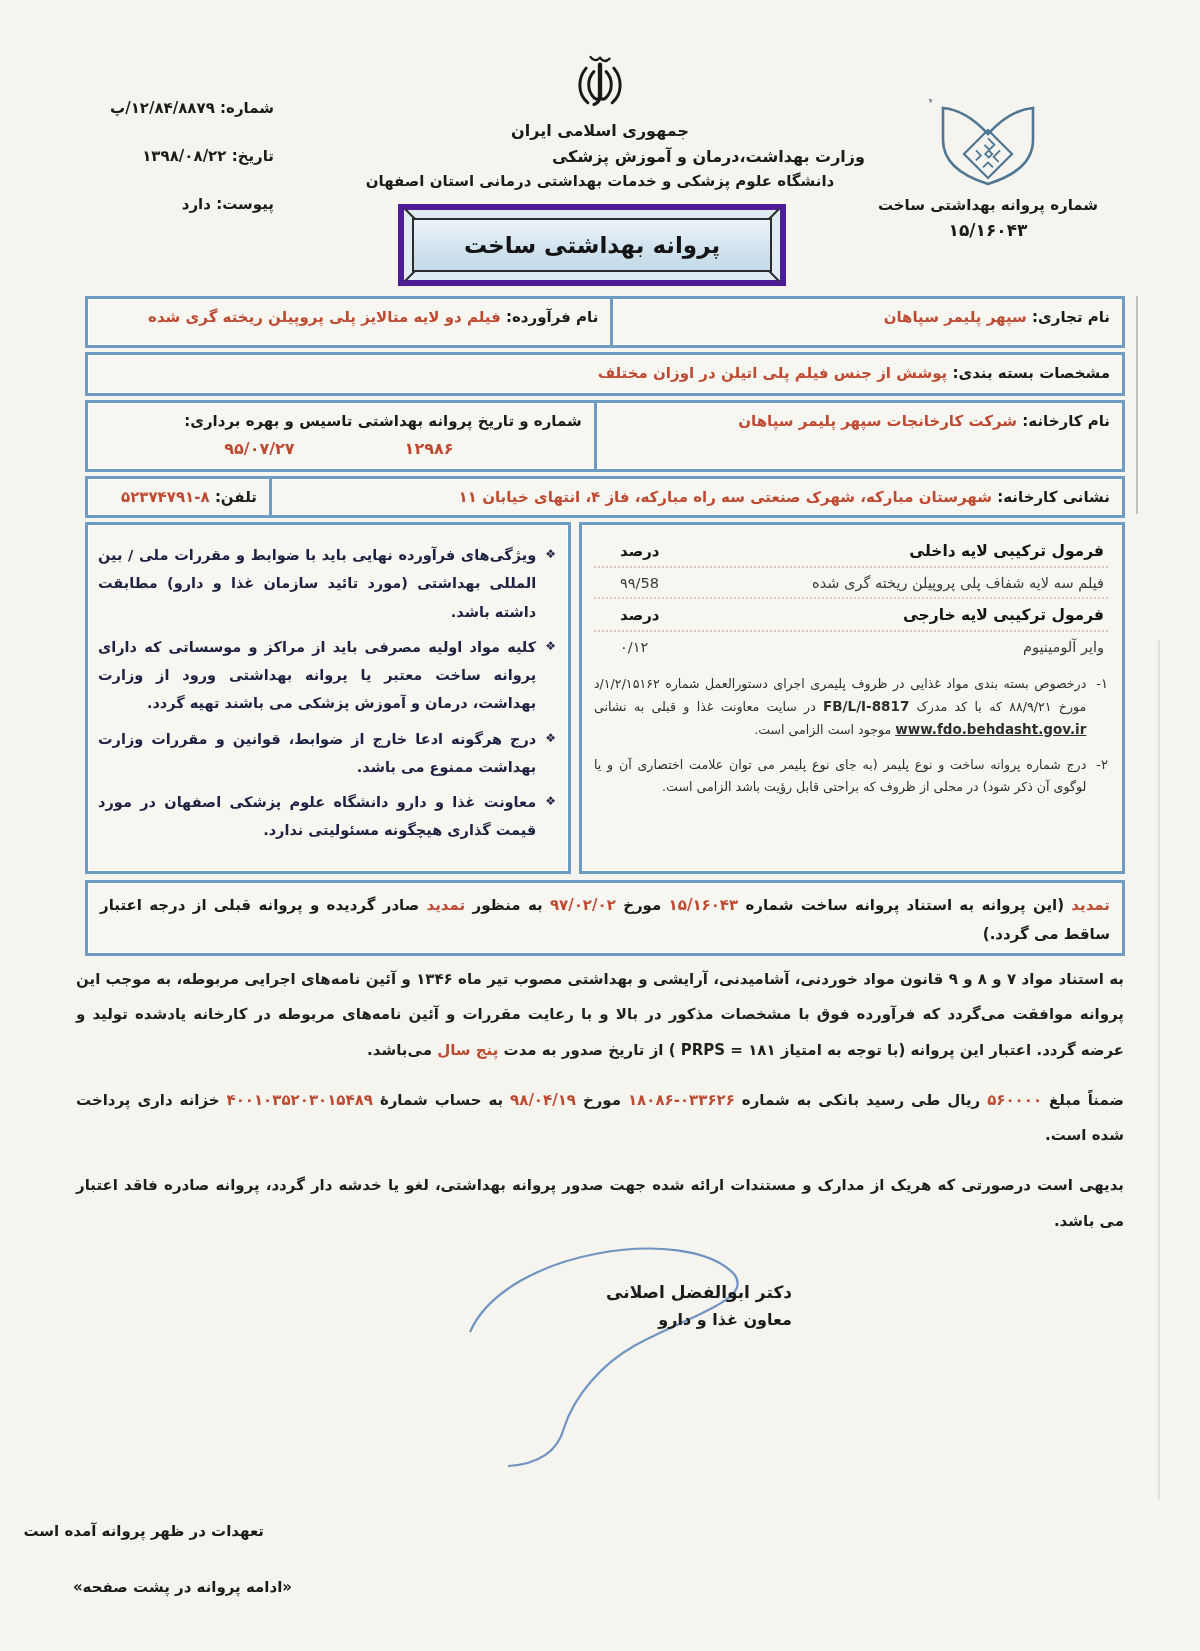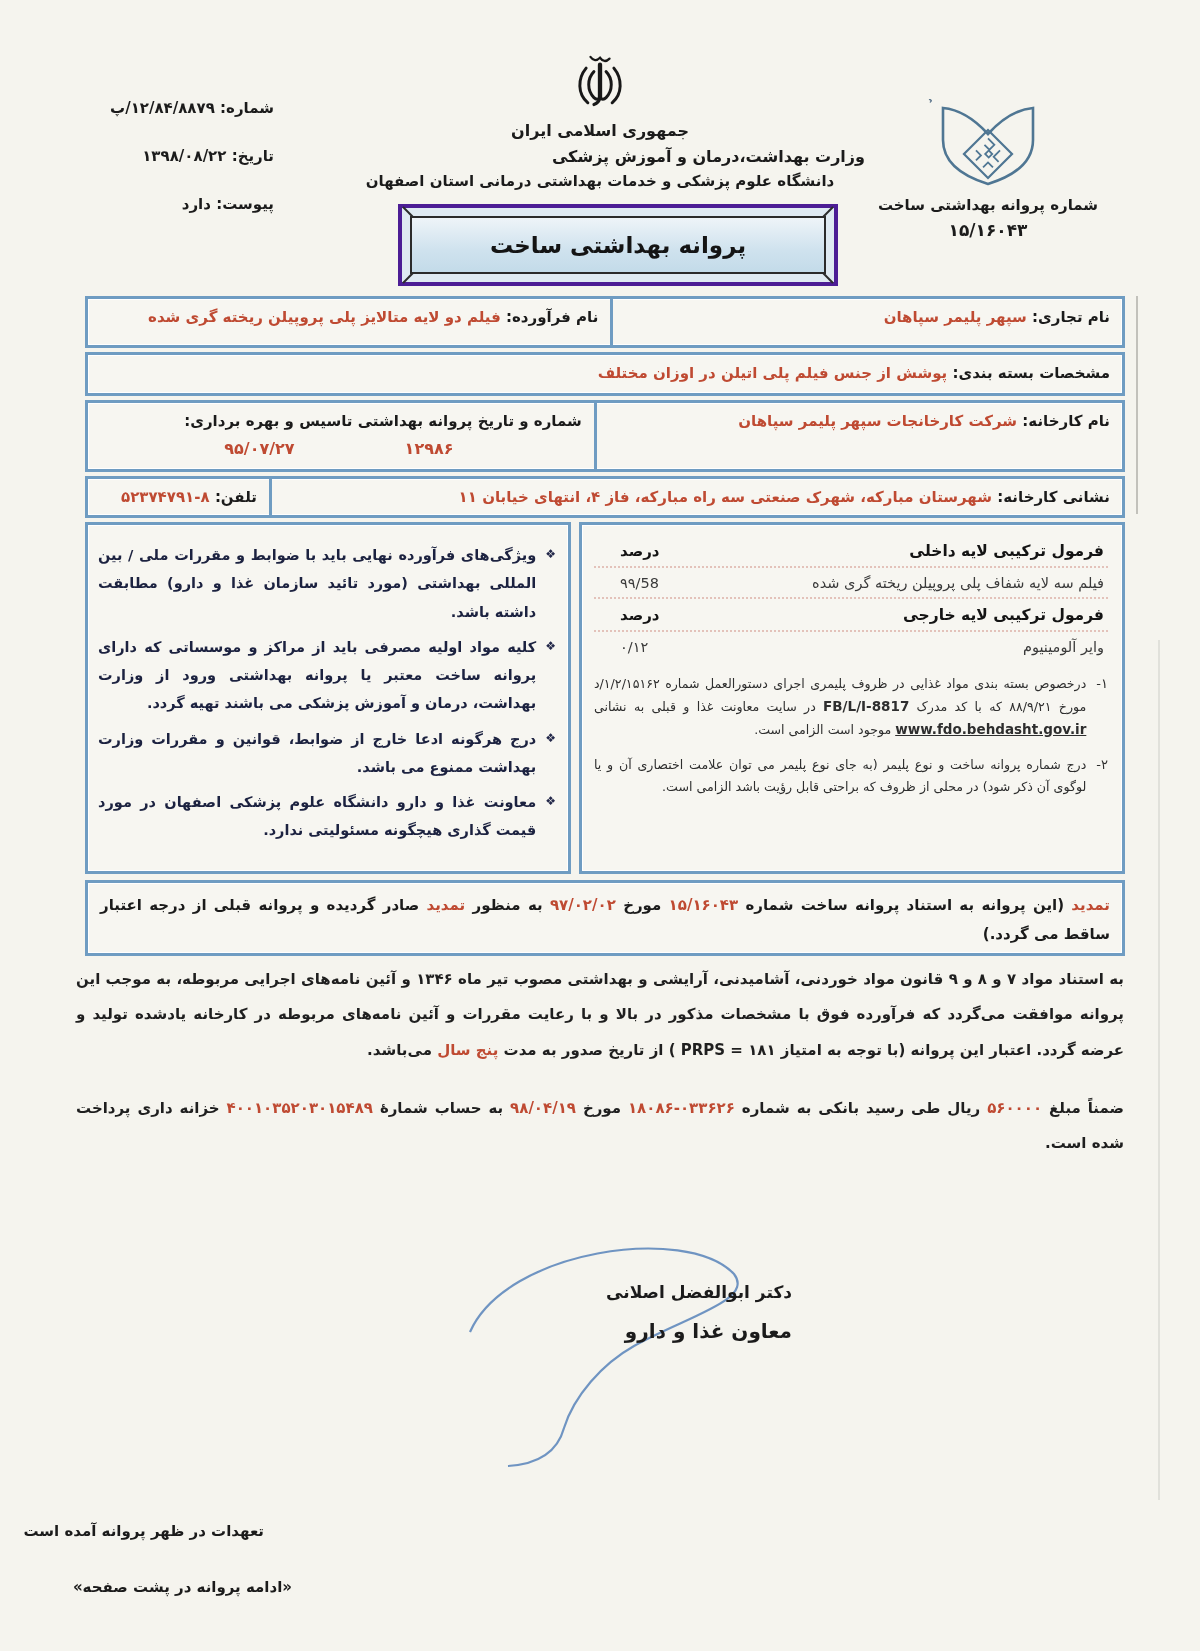--- a/index.html
+++ b/index.html
@@ -32,7 +32,7 @@
   .lic-value { font-size:17px; font-weight:bold; margin-top:6px; letter-spacing:1px; }
 
   
-  .title-box { left:398px; top:204px; width:440px; height:82px; border:4px solid #4c1d95; background:#dfeaf2; }
+  .title-box { left:398px; top:204px; width:388px; height:82px; border:6px solid #4c1d95; background:#dfeaf2; }
   .title-inner { position:absolute; inset:8px; border:2px solid #2b2b2b;
      background:linear-gradient(180deg,#eef4f8 0%,#cfe2ee 60%,#c3dbe9 100%);
      display:flex; align-items:center; justify-content:center; }

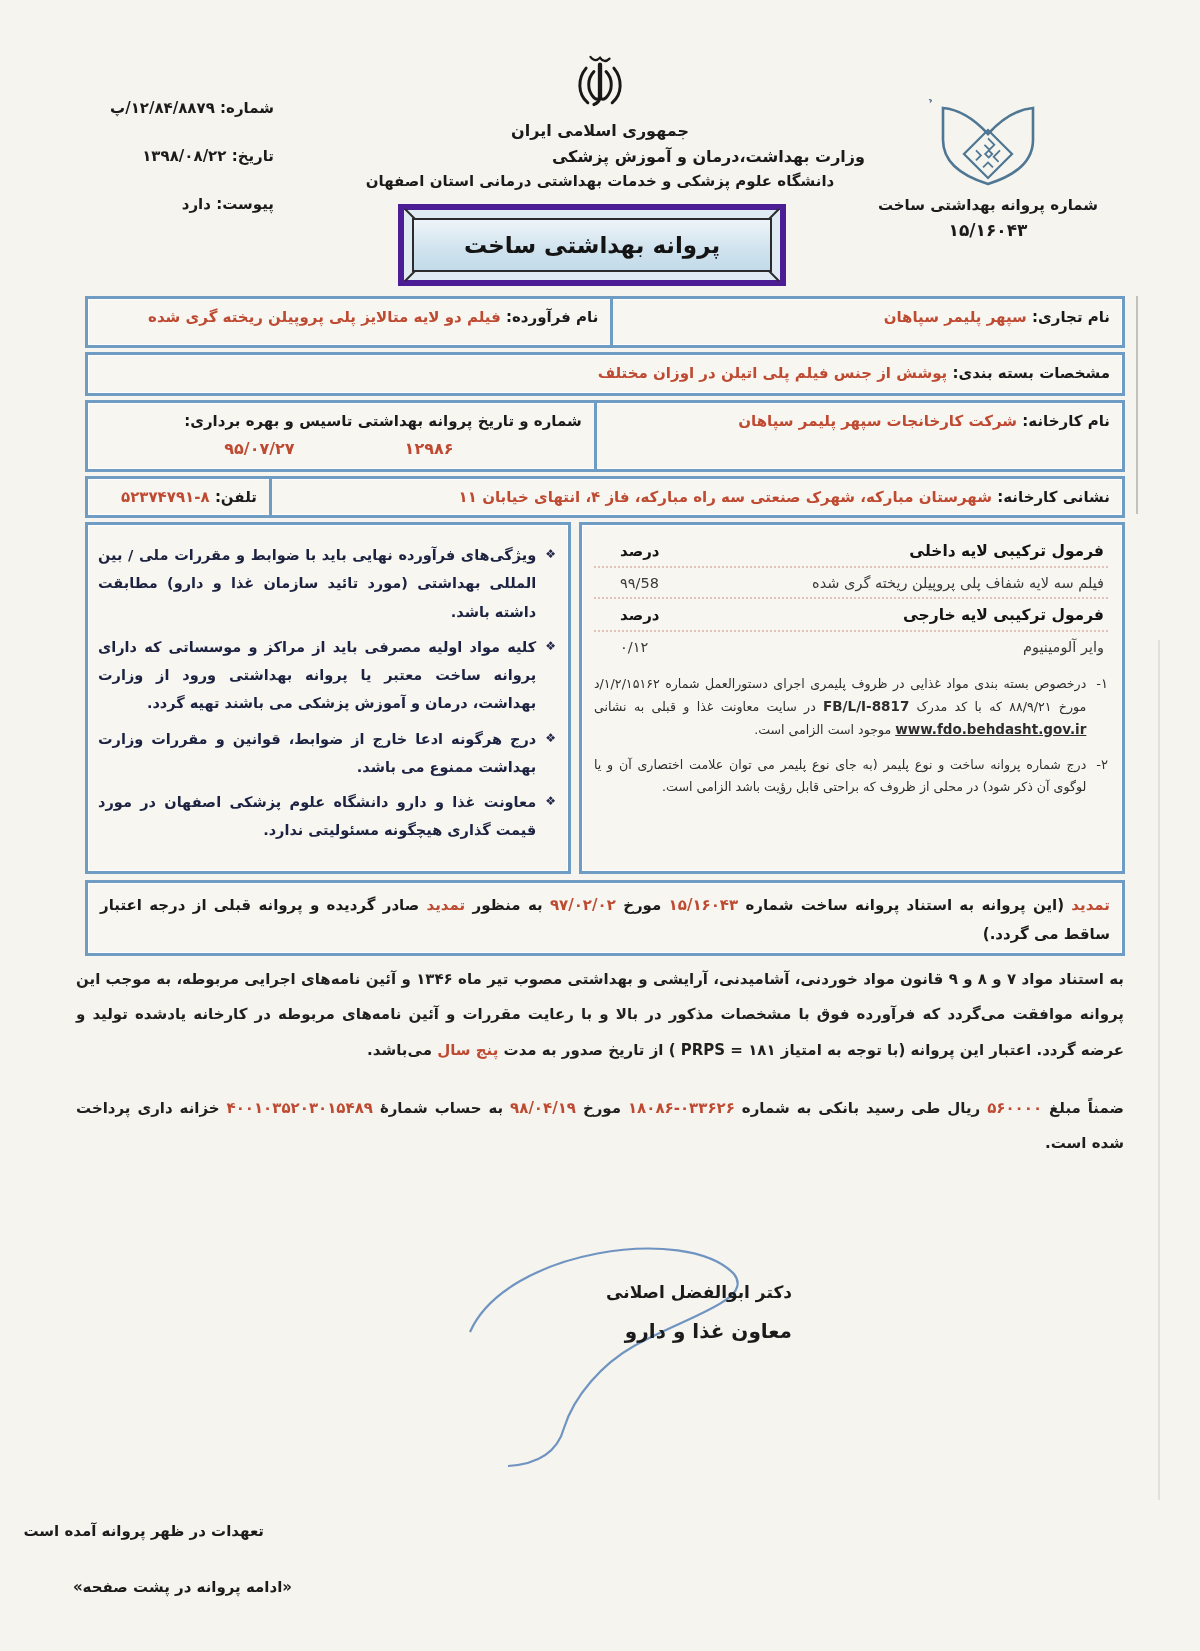--- a/index.html
+++ b/index.html
@@ -85,7 +85,7 @@
   
   .body-text { left:76px; top:962px; width:1048px; font-size:15px; font-weight:bold;
                line-height:2.35; text-align:justify; color:#1f1f1f; }
-  .body-text p + p { margin-top:23px; }
+  .body-text p + p { margin-top:15px; }
 
   
   .sign-text { left:462px; top:1282px; width:330px; z-index:2; }

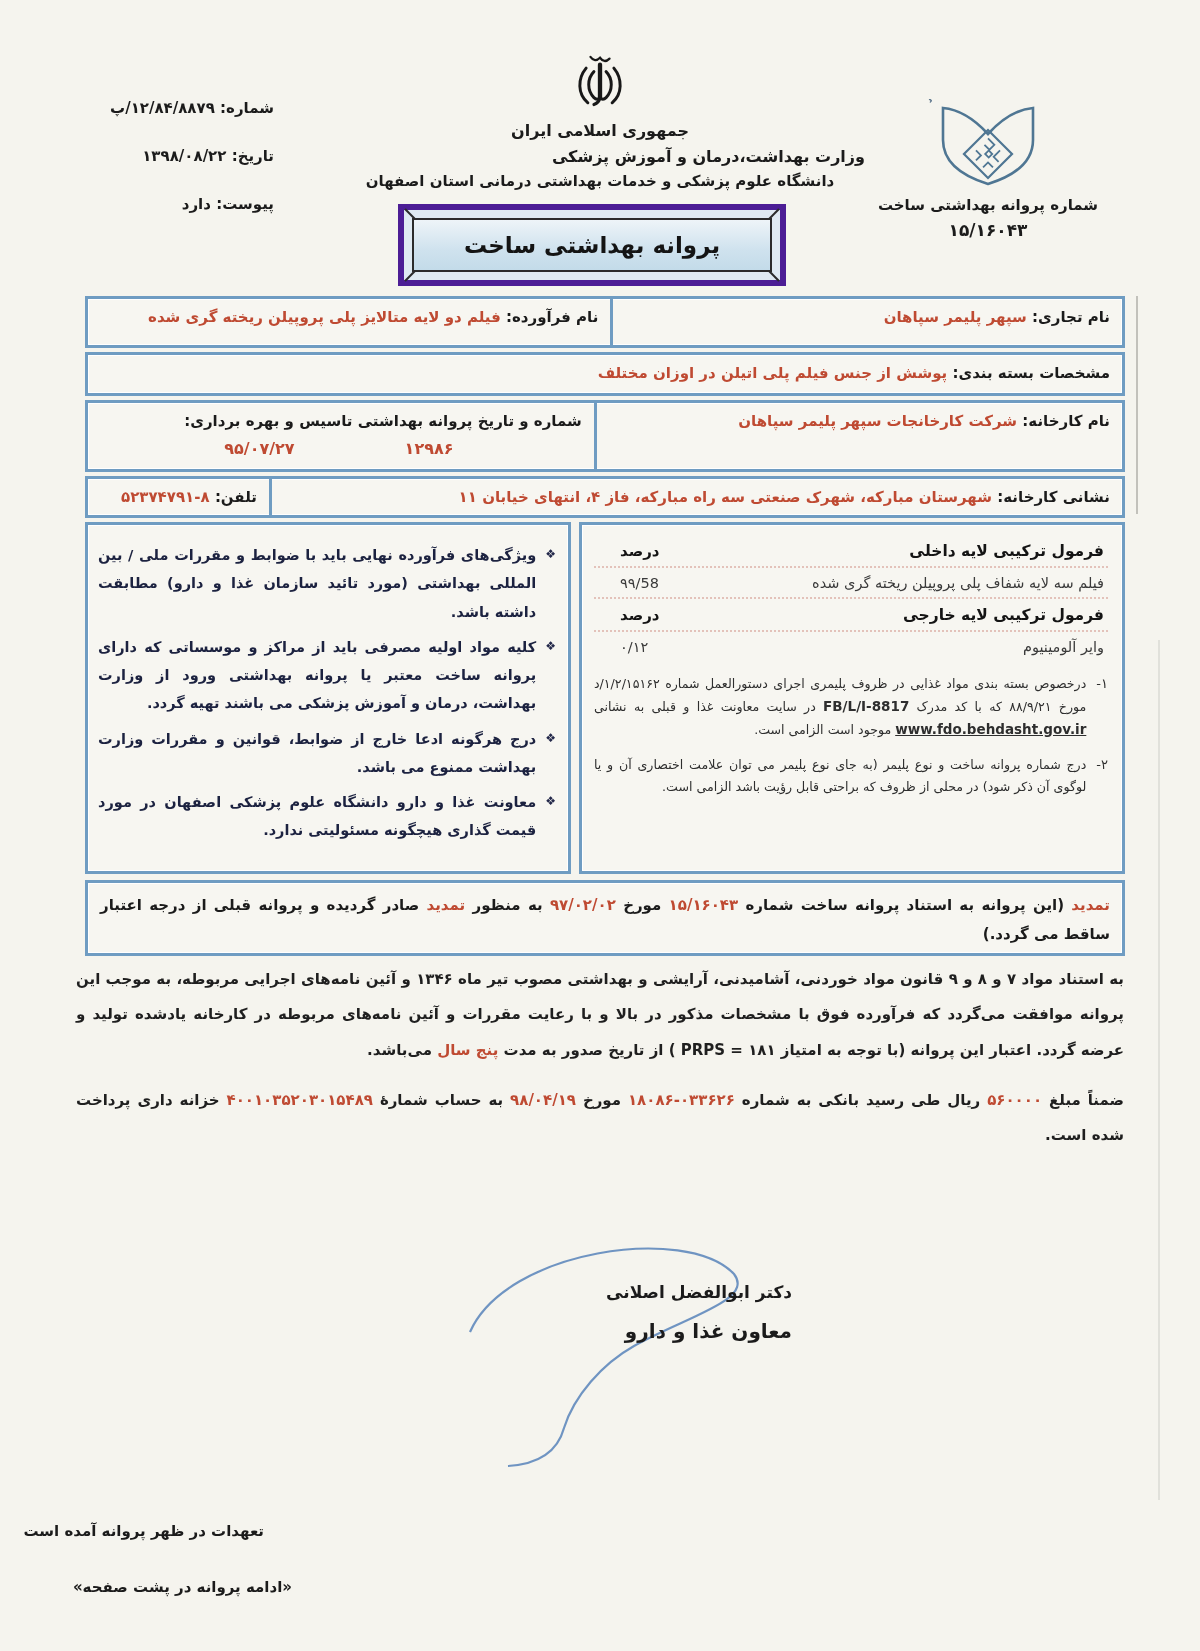--- a/index.html
+++ b/index.html
@@ -262,6 +262,7 @@
 <div class="abs body-text">
   <p><span><span>به استناد مواد ۷ و ۸ و ۹ قانون مواد خوردنی، آشامیدنی، آرایشی و بهداشتی مصوب تیر ماه ۱۳۴۶ و آئین نامه‌های اجرایی مربوطه، به موجب این پروانه موافقت می‌گردد که فرآورده فوق با مشخصات مذکور در بالا و با رعایت مقررات و آئین نامه‌های مربوطه در کارخانه یادشده تولید و عرضه گردد. اعتبار این پروانه (با توجه به امتیاز ۱۸۱ = </span><span class="latin">PRPS</span><span> ) از تاریخ صدور به مدت </span><span class="c-red">پنج سال</span><span> می‌باشد.</span></span></p>
   <p><span><span>ضمناً مبلغ </span><span class="c-red">۵۶۰۰۰۰</span><span> ریال طی رسید بانکی به شماره </span><span class="c-red">۰۳۳۶۲۶-۱۸۰۸۶</span><span> مورخ </span><span class="c-red">۹۸/۰۴/۱۹</span><span> به حساب شمارۀ </span><span class="c-red">۴۰۰۱۰۳۵۲۰۳۰۱۵۴۸۹</span><span> خزانه داری پرداخت شده است.</span></span></p>
+  <p><span><span>بدیهی است درصورتی که هریک از مدارک و مستندات ارائه شده جهت صدور پروانه بهداشتی، لغو یا خدشه دار گردد، پروانه صادره فاقد اعتبار می باشد.</span></span></p>
 </div>
 
 <svg class="abs sign-svg" width="360" height="250" viewBox="0 0 360 250">

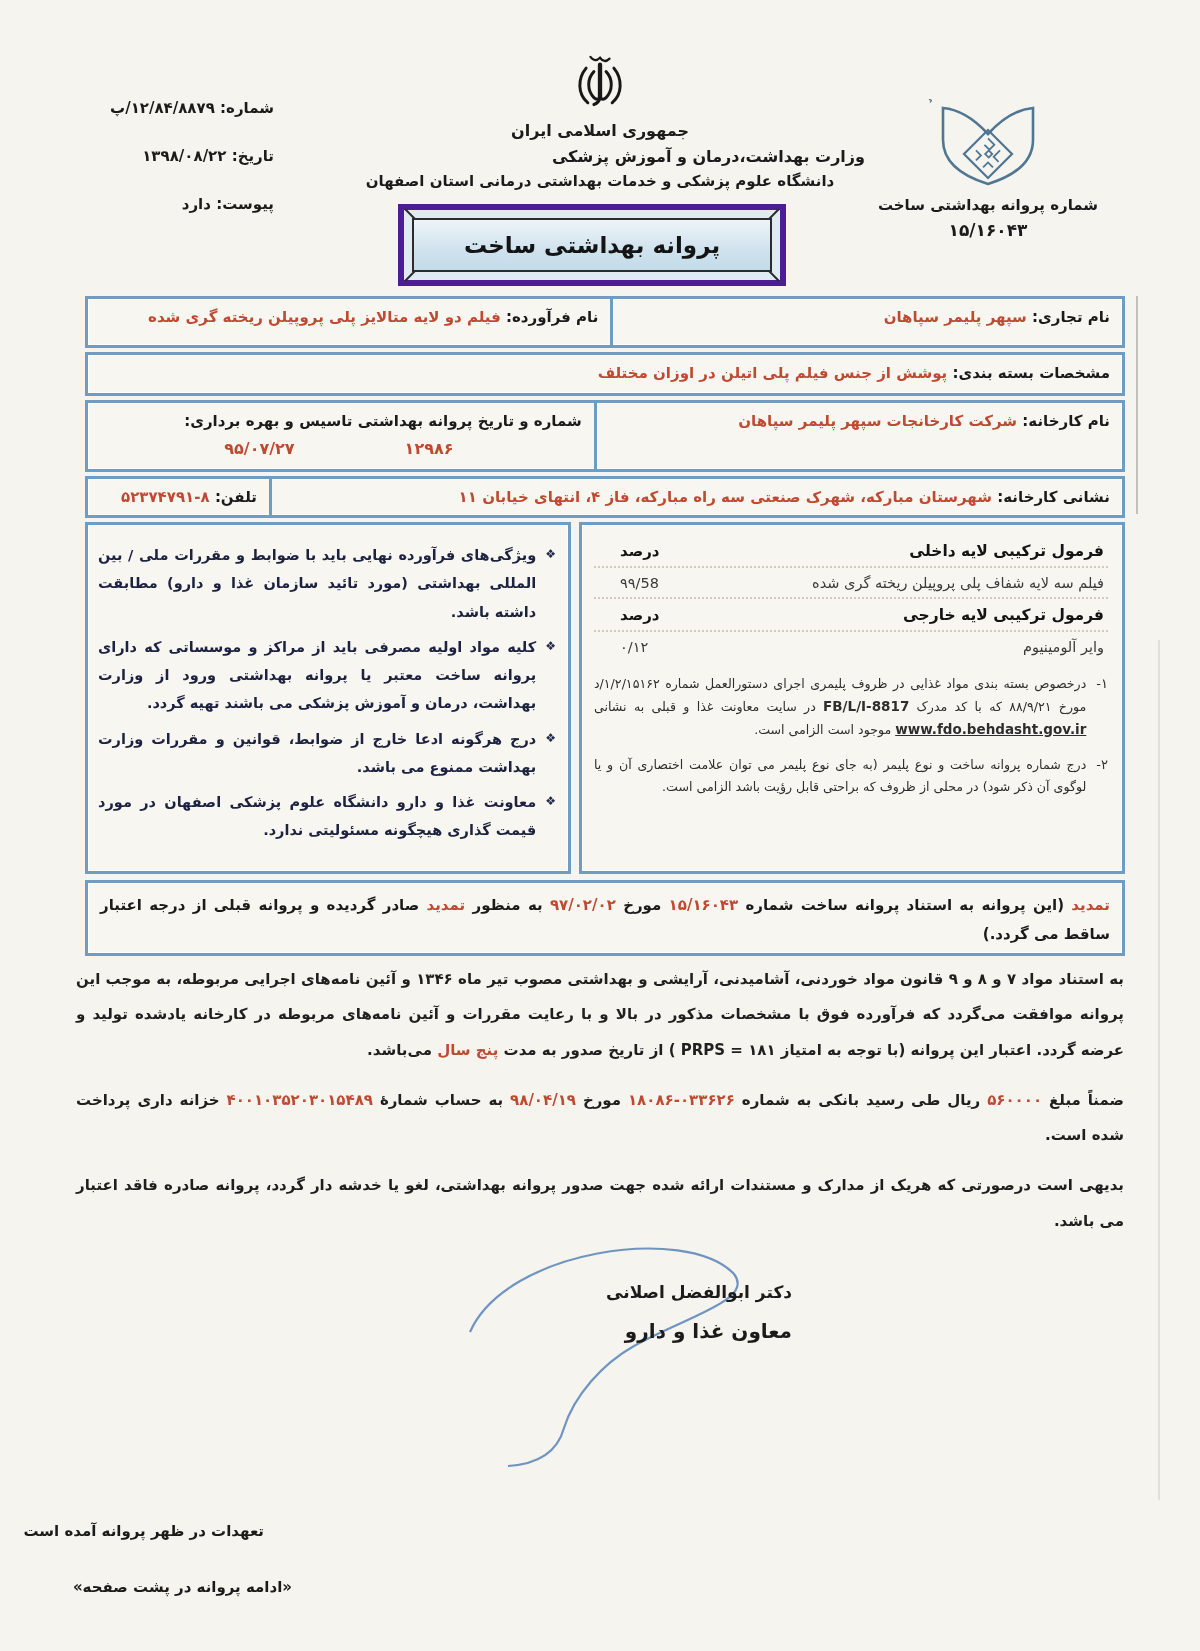--- a/index.html
+++ b/index.html
@@ -90,7 +90,7 @@
   
   .sign-text { left:462px; top:1282px; width:330px; z-index:2; }
   .sign-name { font-size:17px; font-weight:bold; }
-  .sign-role { font-size:20px; font-weight:bold; margin-top:17px; }
+  .sign-role { font-size:16px; font-weight:bold; margin-top:8px; }
   .sign-svg { left:436px; top:1232px; z-index:1; }
 
   

